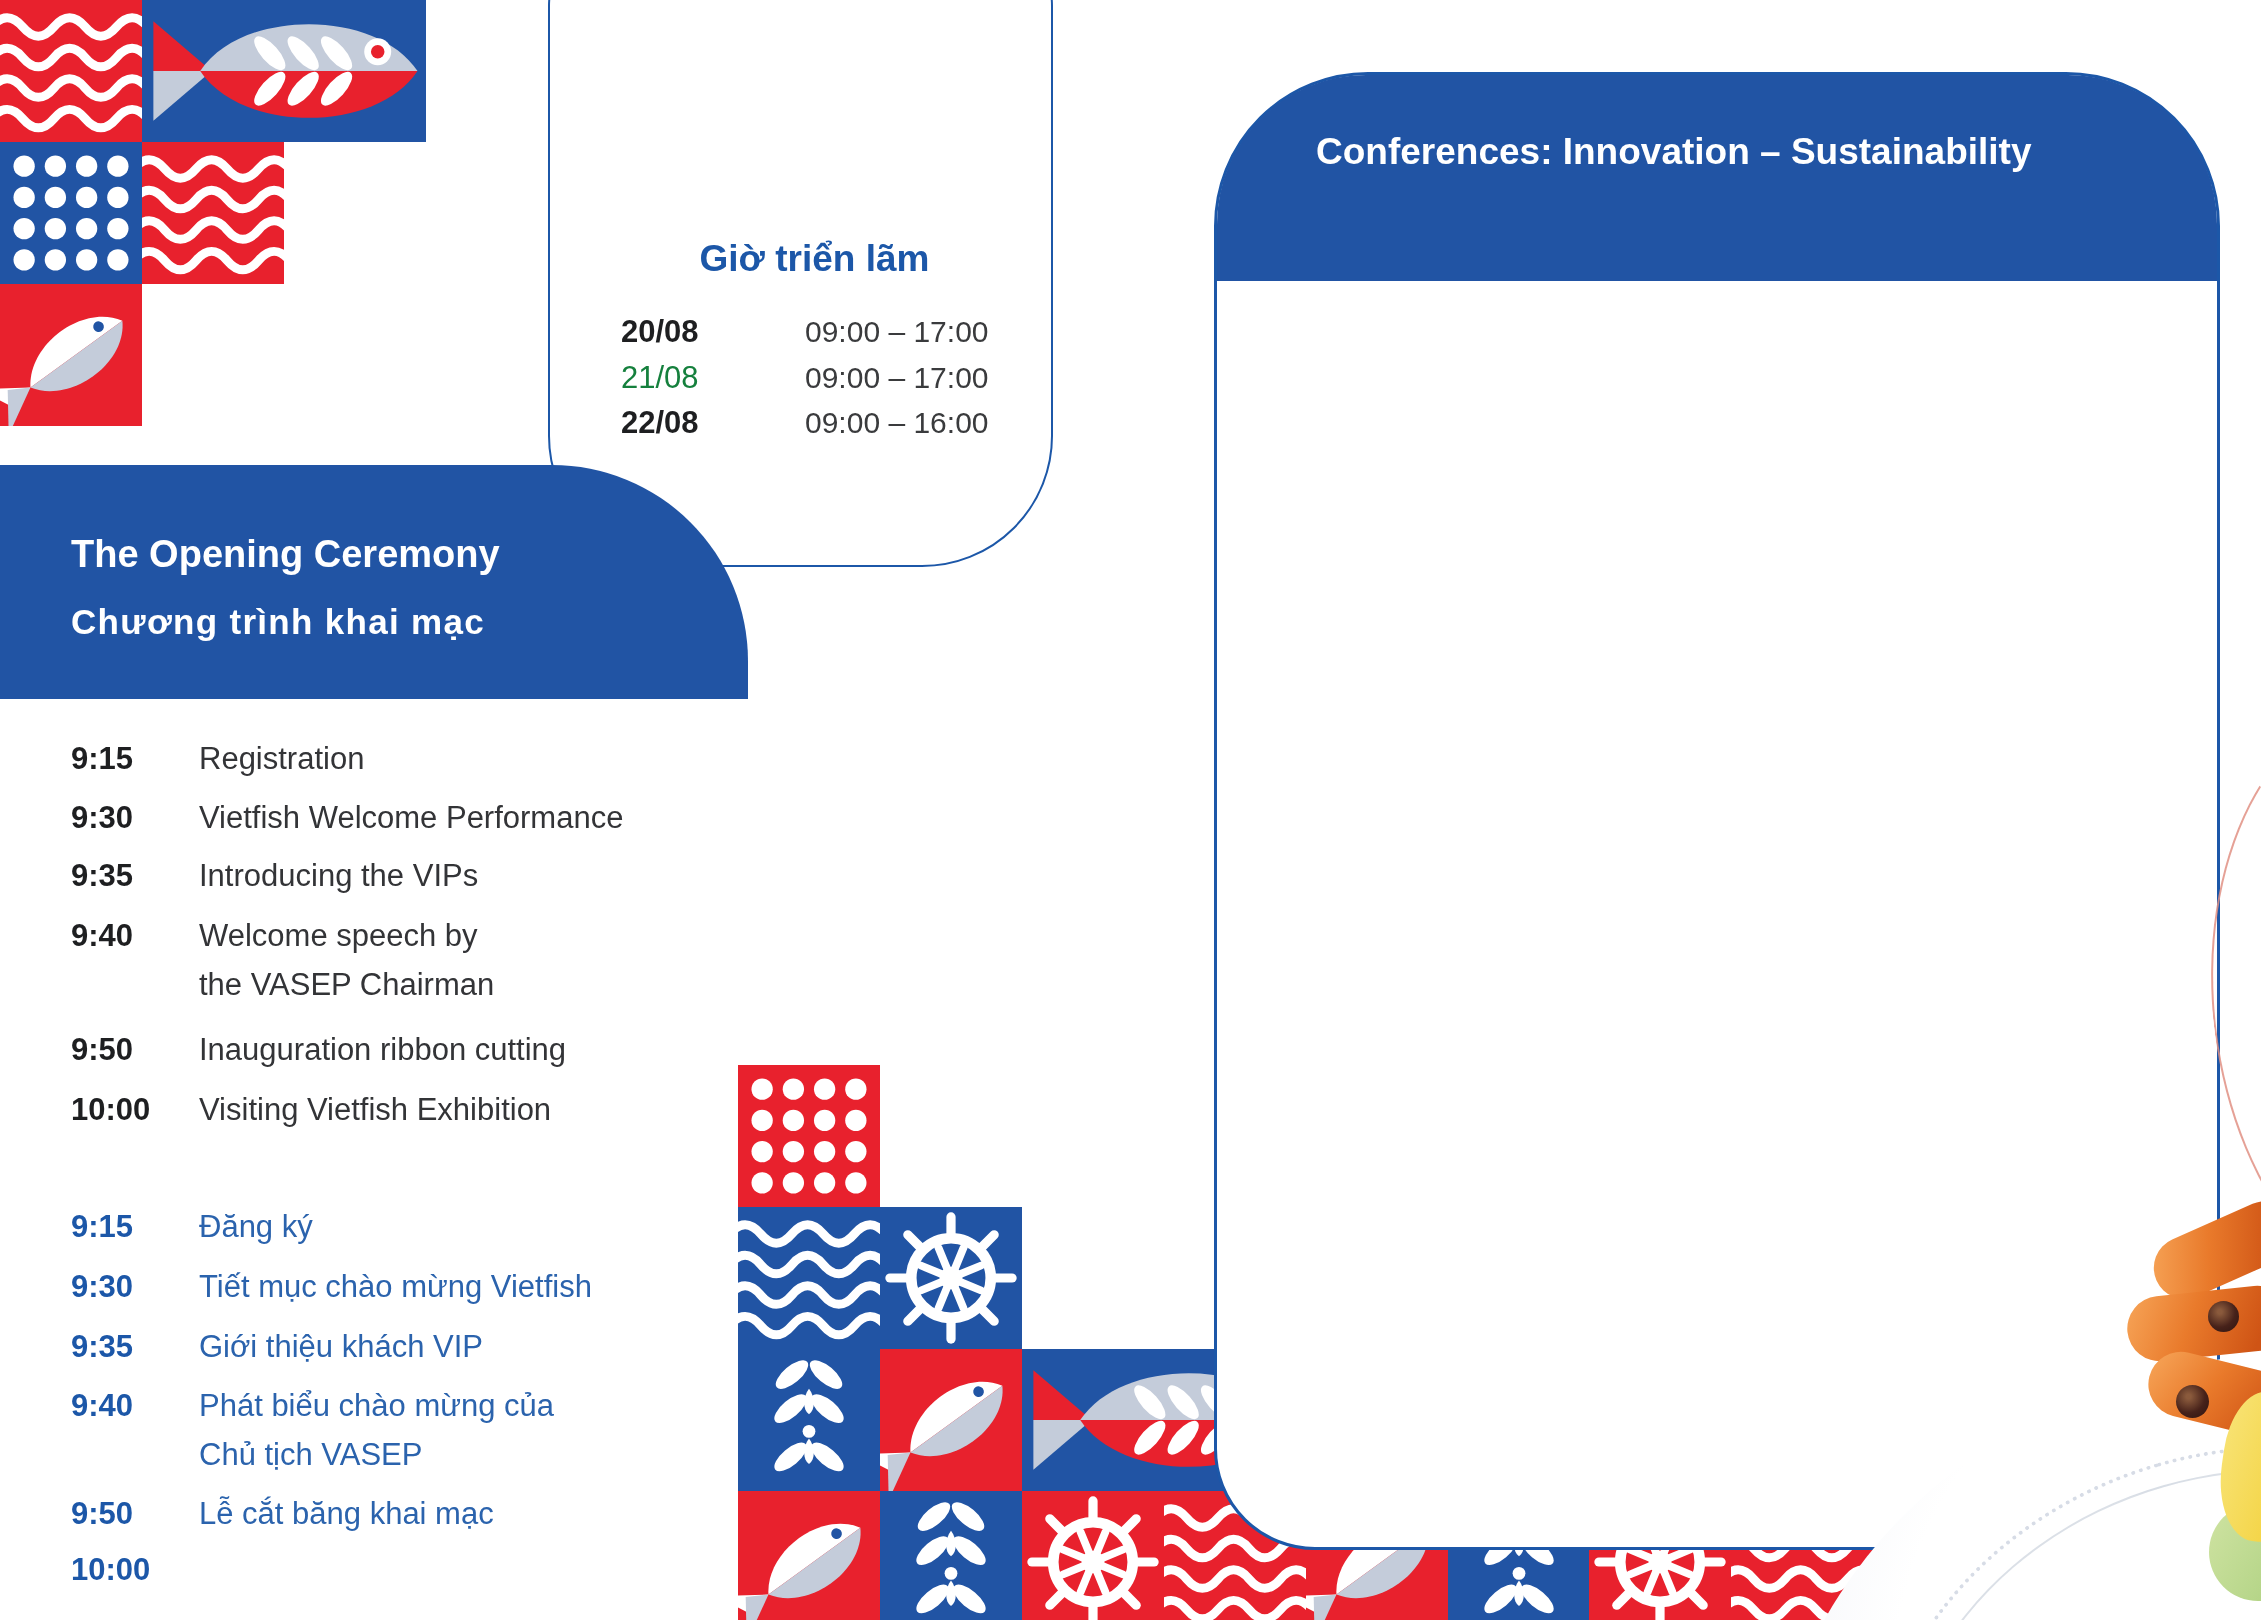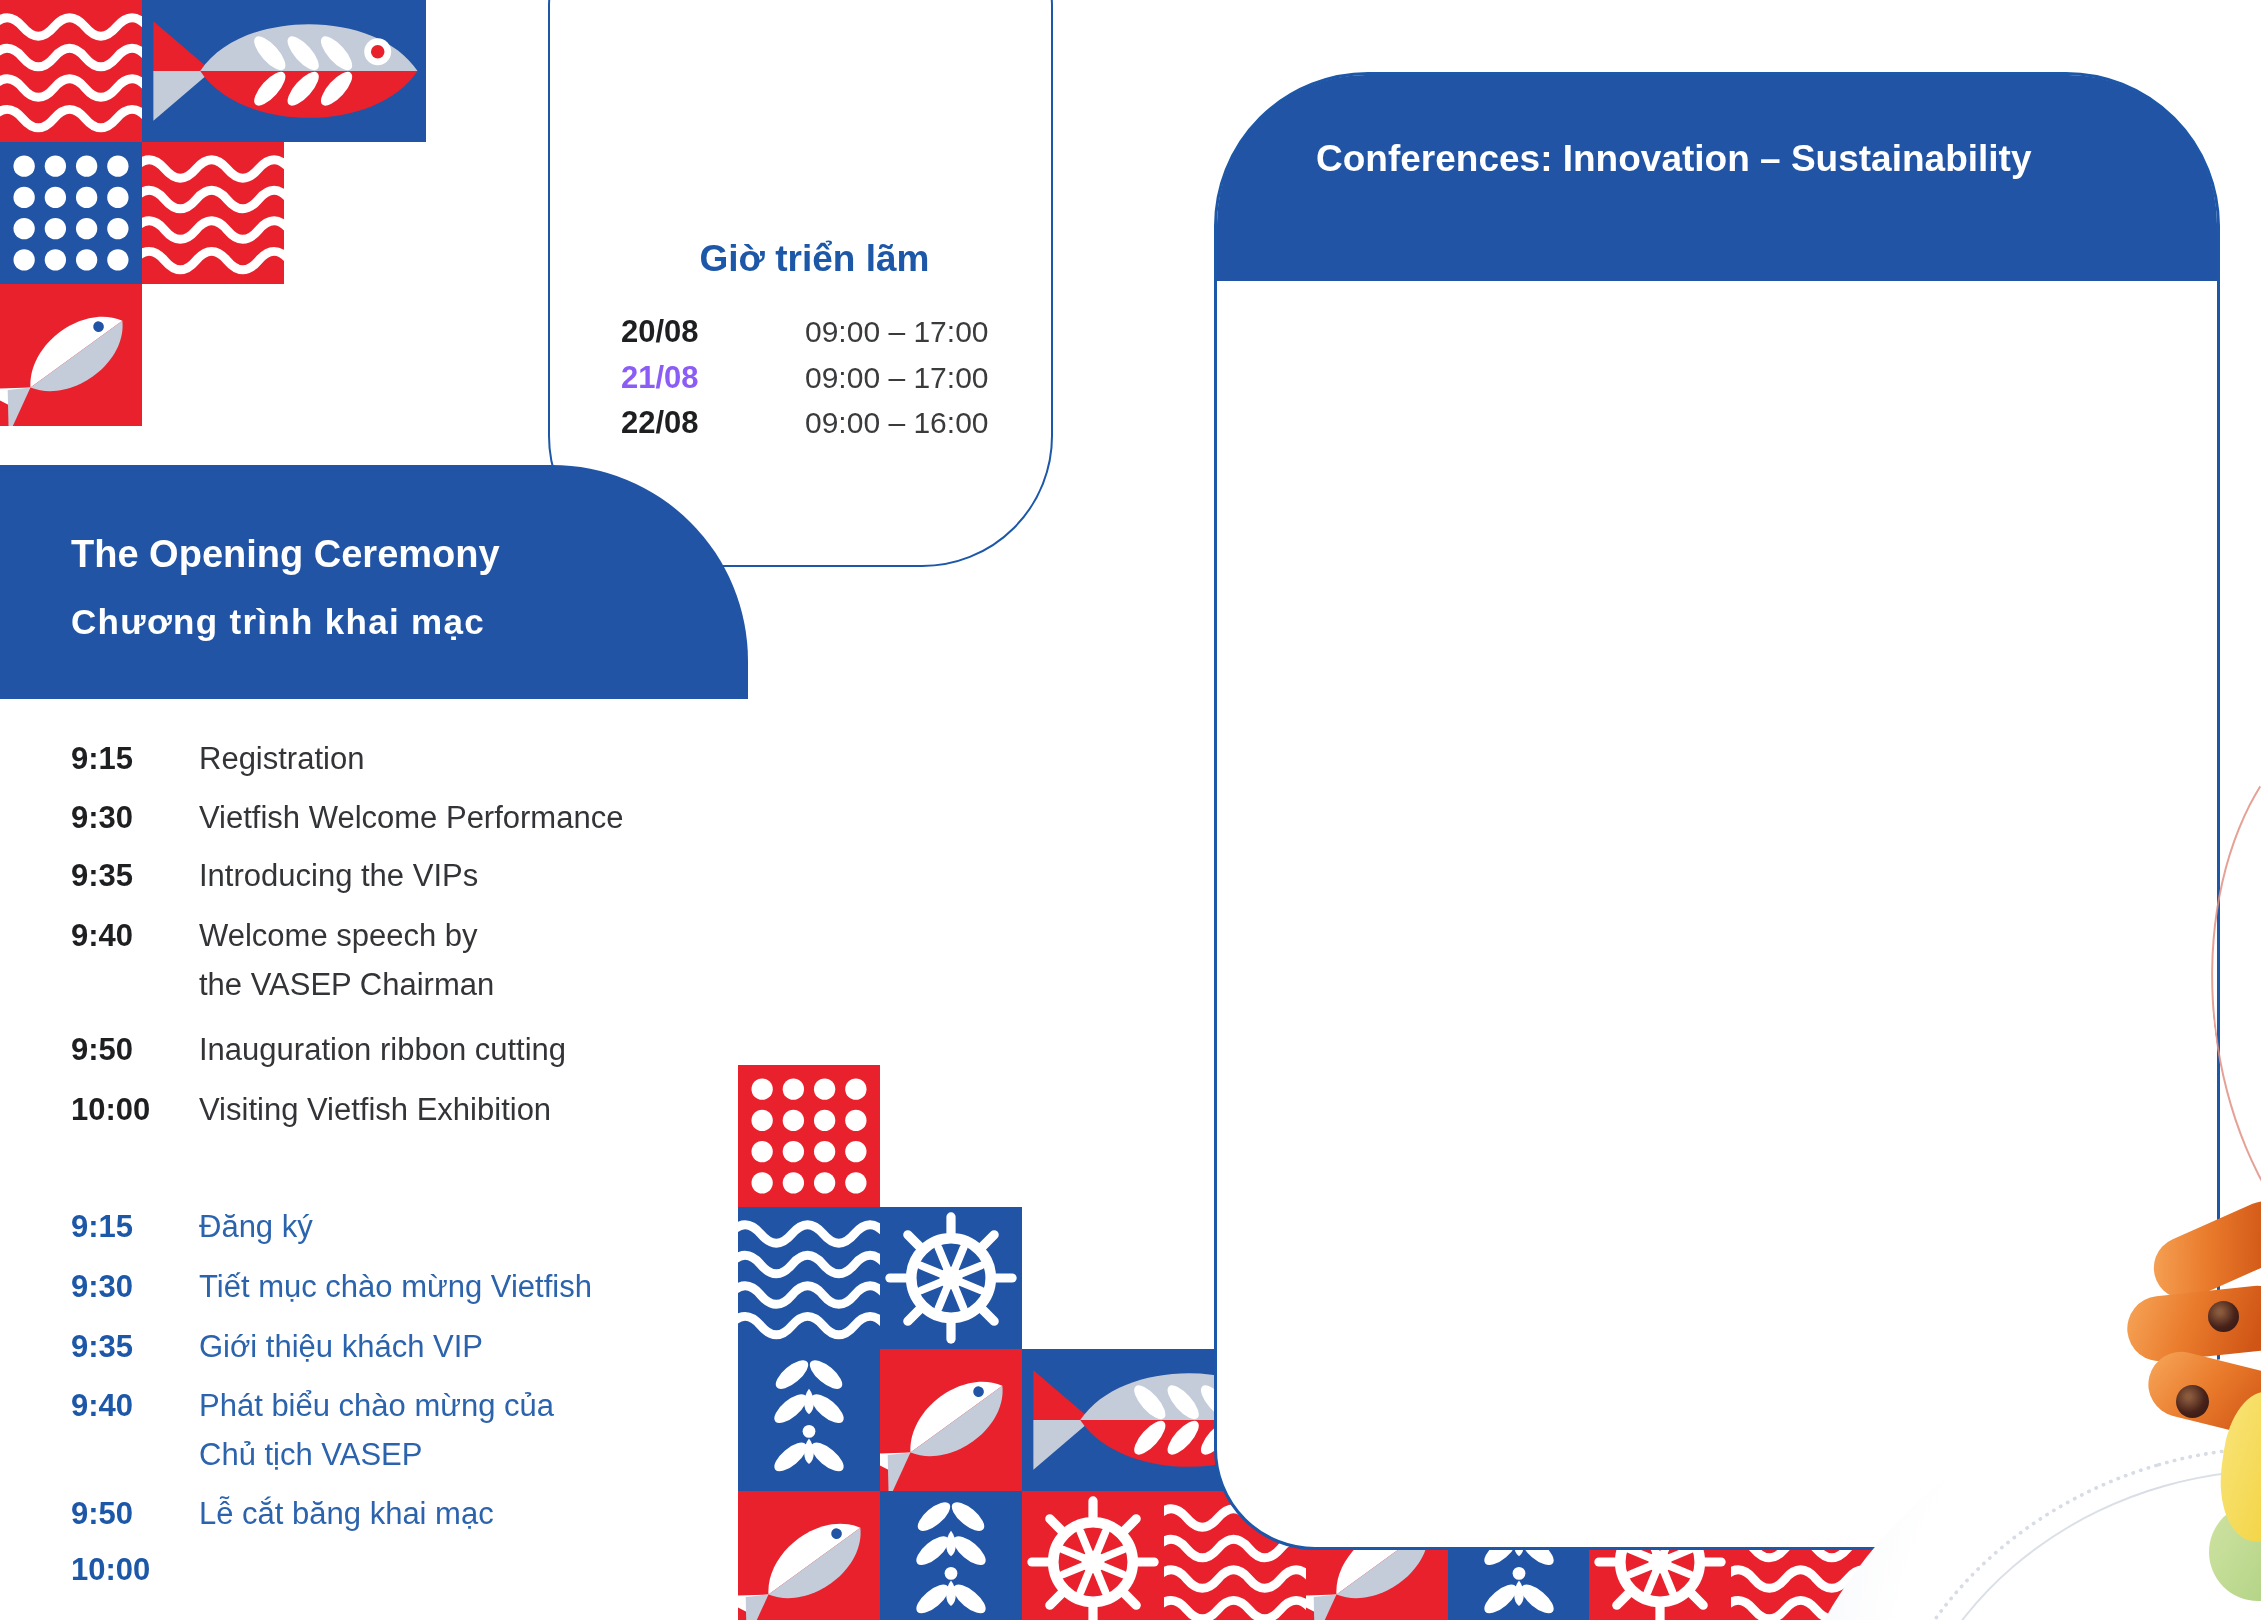--- a/index.html
+++ b/index.html
@@ -24,7 +24,7 @@
              border:3.3px solid #1C57A8;border-radius:154px 154px 101px 101px;box-sizing:border-box;z-index:10;}
   .conf-band{position:absolute;left:0;top:0;width:100%;height:206px;background:#2154A4;
              border-radius:149px 149px 0 0;}
-  .z20{z-index:20;margin-top:7px;}
+  .z20{z-index:20;}
   
   .plate{position:absolute;left:1765px;top:1359px;width:993px;height:863px;border-radius:50%;
          transform:rotate(-16deg);z-index:30;

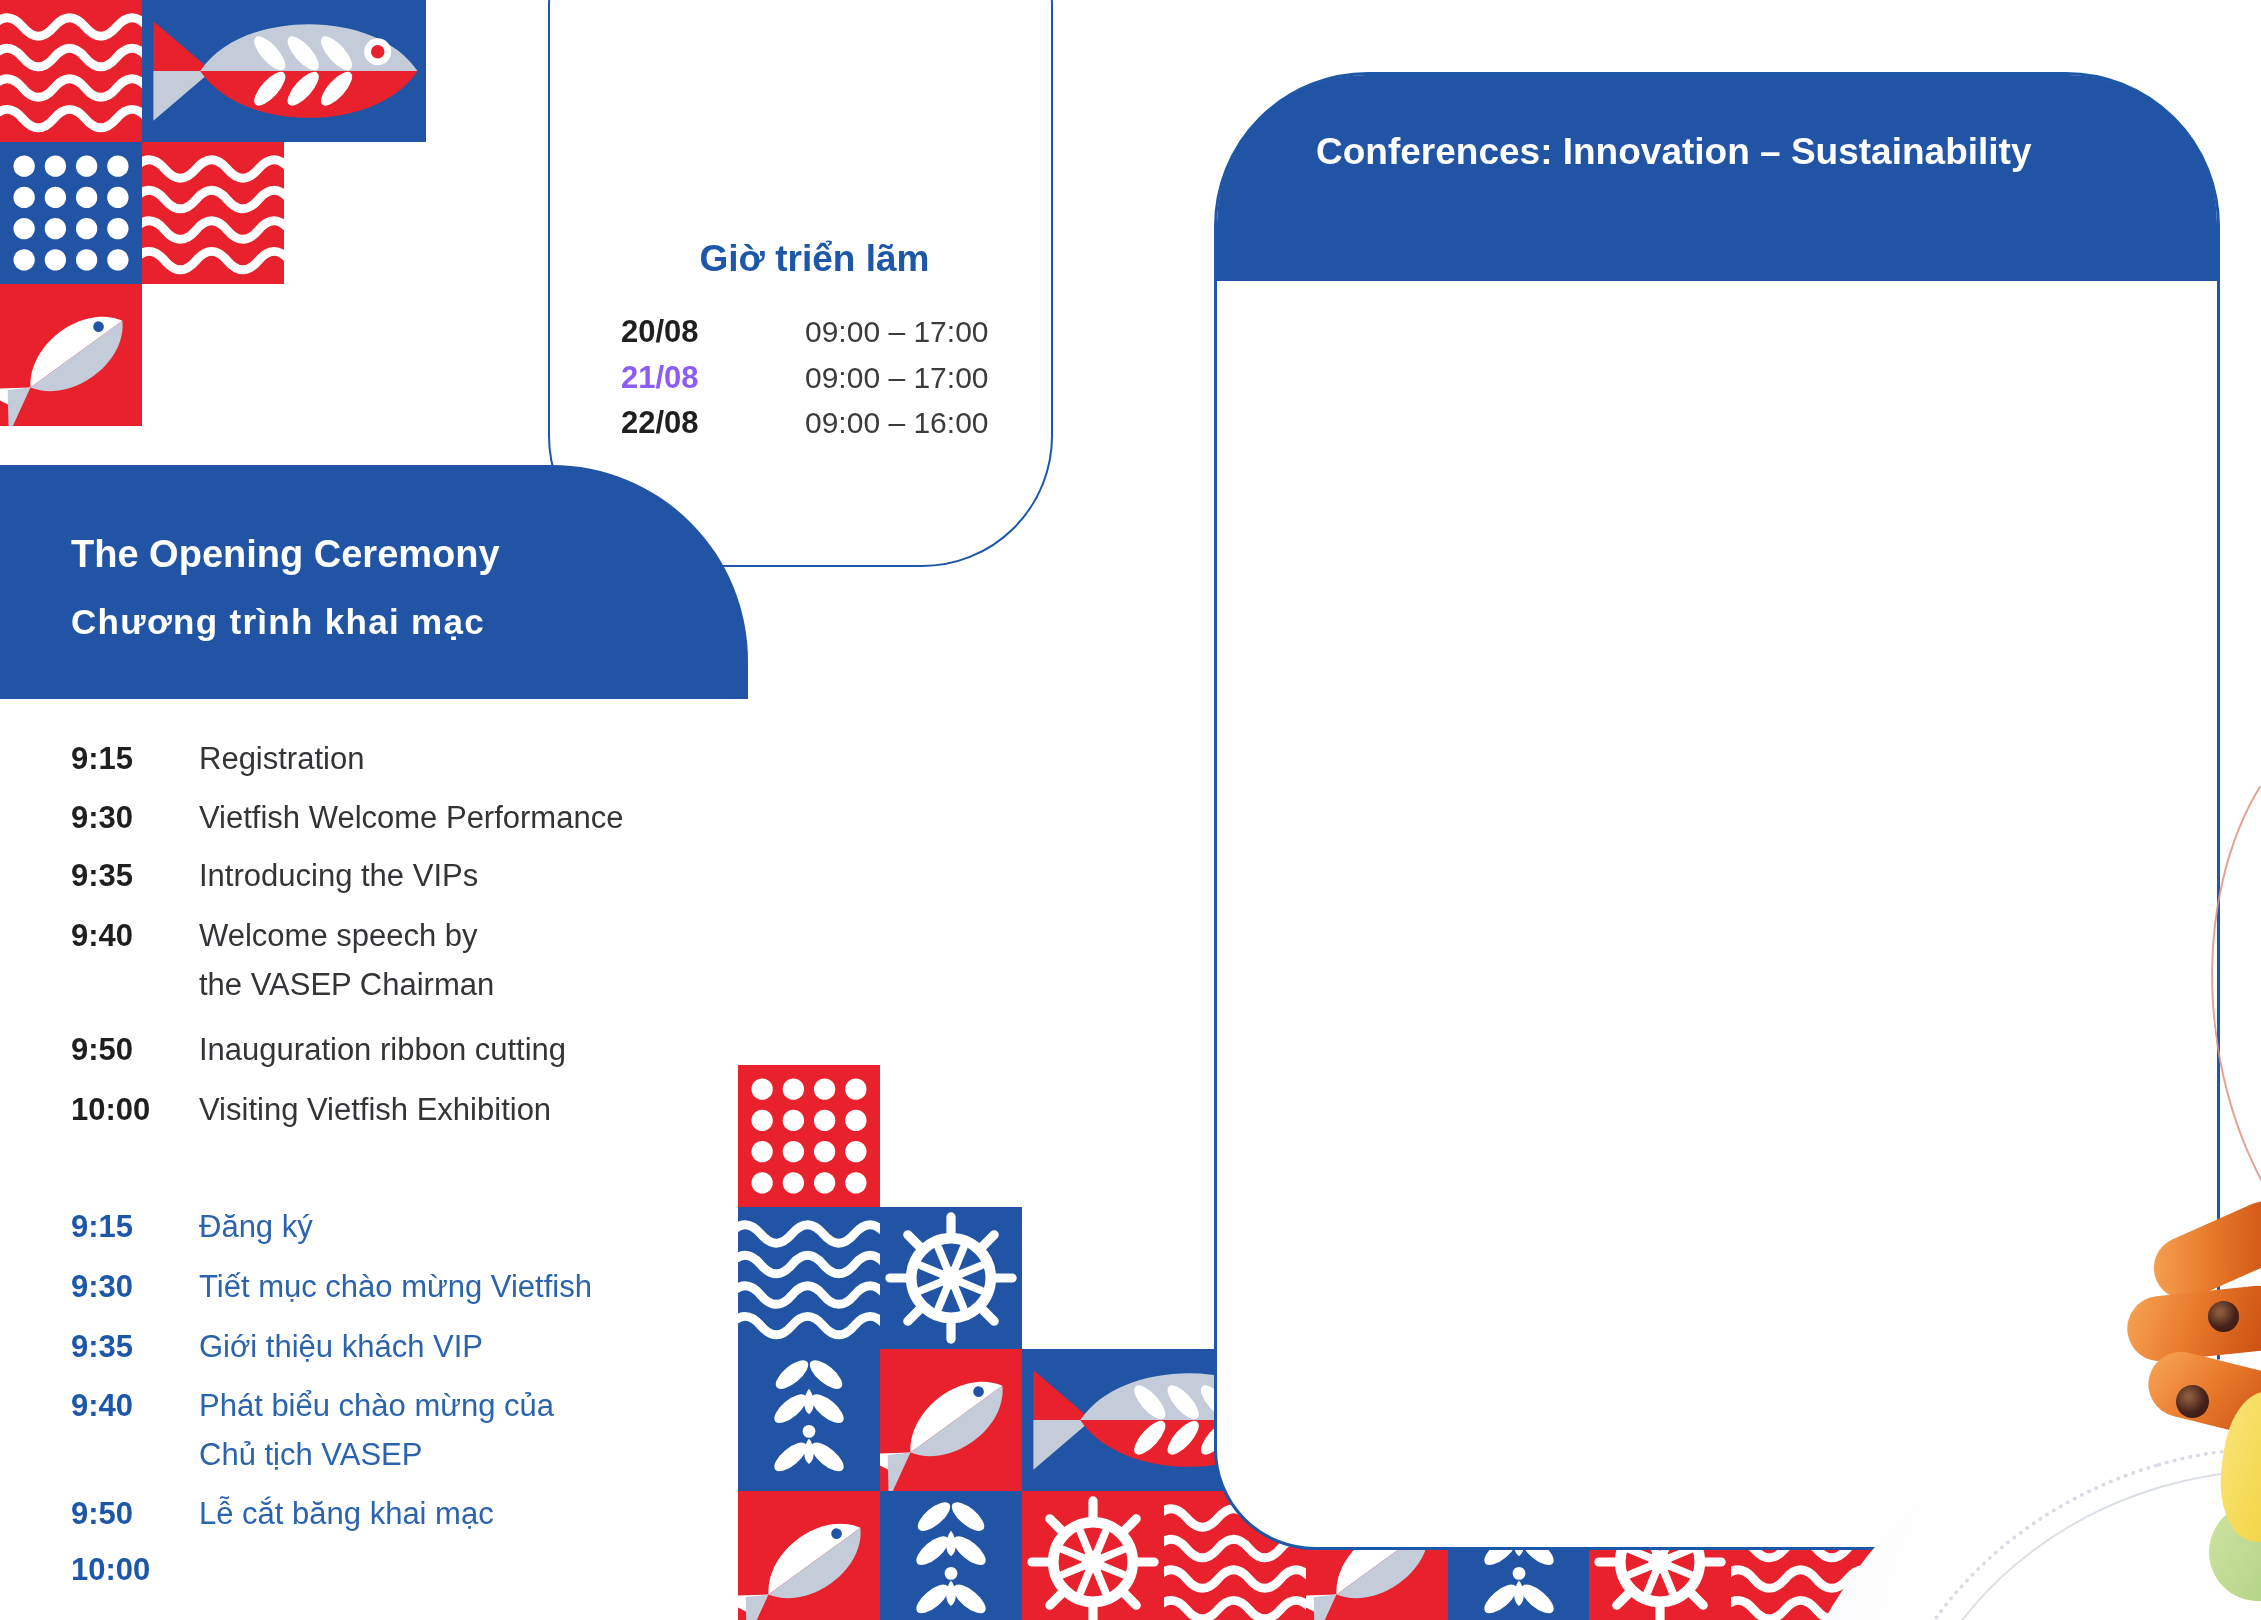--- a/index.html
+++ b/index.html
@@ -356,7 +356,7 @@
 
 <div class="tl" style="left: 621px; top: 332px; font-size: 31px; font-weight: bold; color: rgb(30, 31, 33);">20/08</div>
     <div class="tl" style="left: 805px; top: 332px; font-size: 30px; color: rgb(58, 59, 61);">09:00 – 17:00</div>
-    <div class="tl" style="left: 621px; top: 378px; font-size: 31px; font-weight: bold; color: #8b5cf6;">21/08</div>
+    <div class="tl" style="left: 621px; top: 378px; font-size: 31px; font-weight: normal; color: #15803d;">21/08</div>
     <div class="tl" style="left: 805px; top: 378px; font-size: 30px; color: rgb(58, 59, 61);">09:00 – 17:00</div>
     <div class="tl" style="left: 621px; top: 423px; font-size: 31px; font-weight: bold; color: rgb(30, 31, 33);">22/08</div>
     <div class="tl" style="left: 805px; top: 423px; font-size: 30px; color: rgb(58, 59, 61);">09:00 – 16:00</div>

